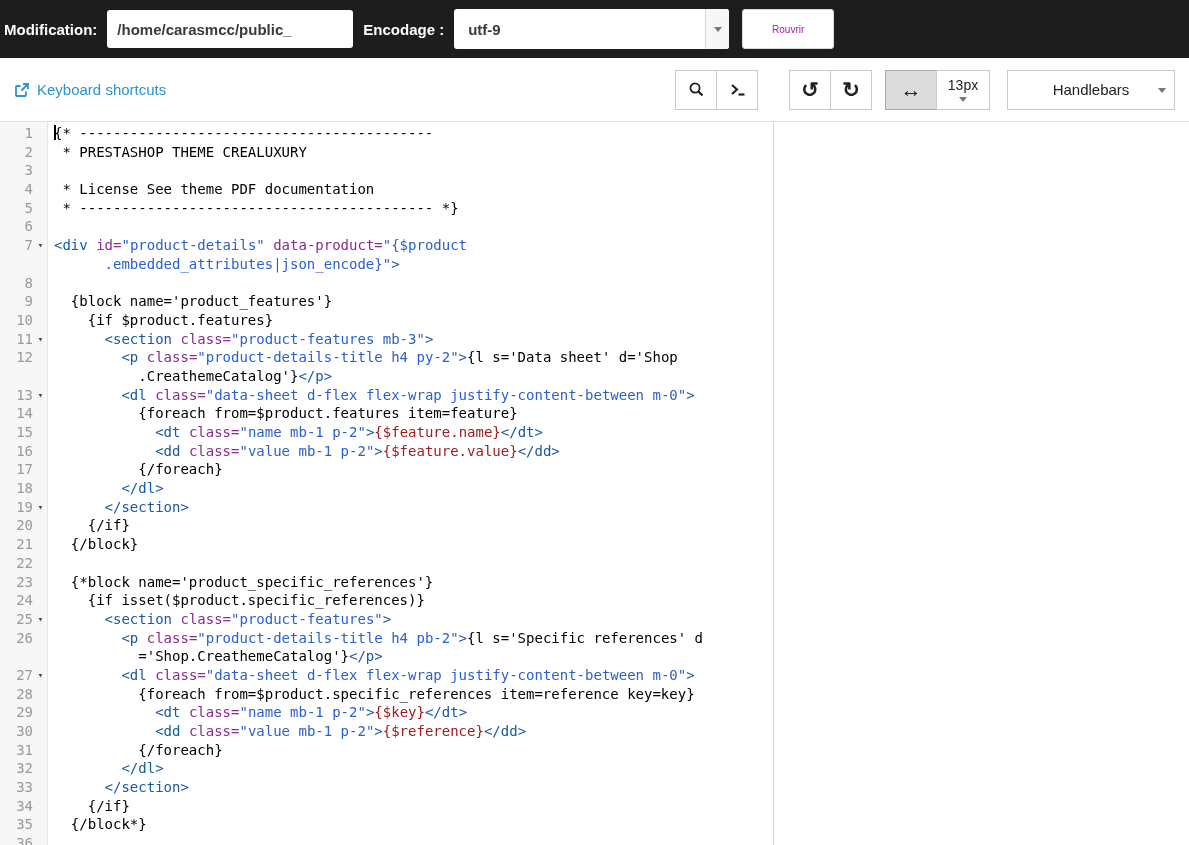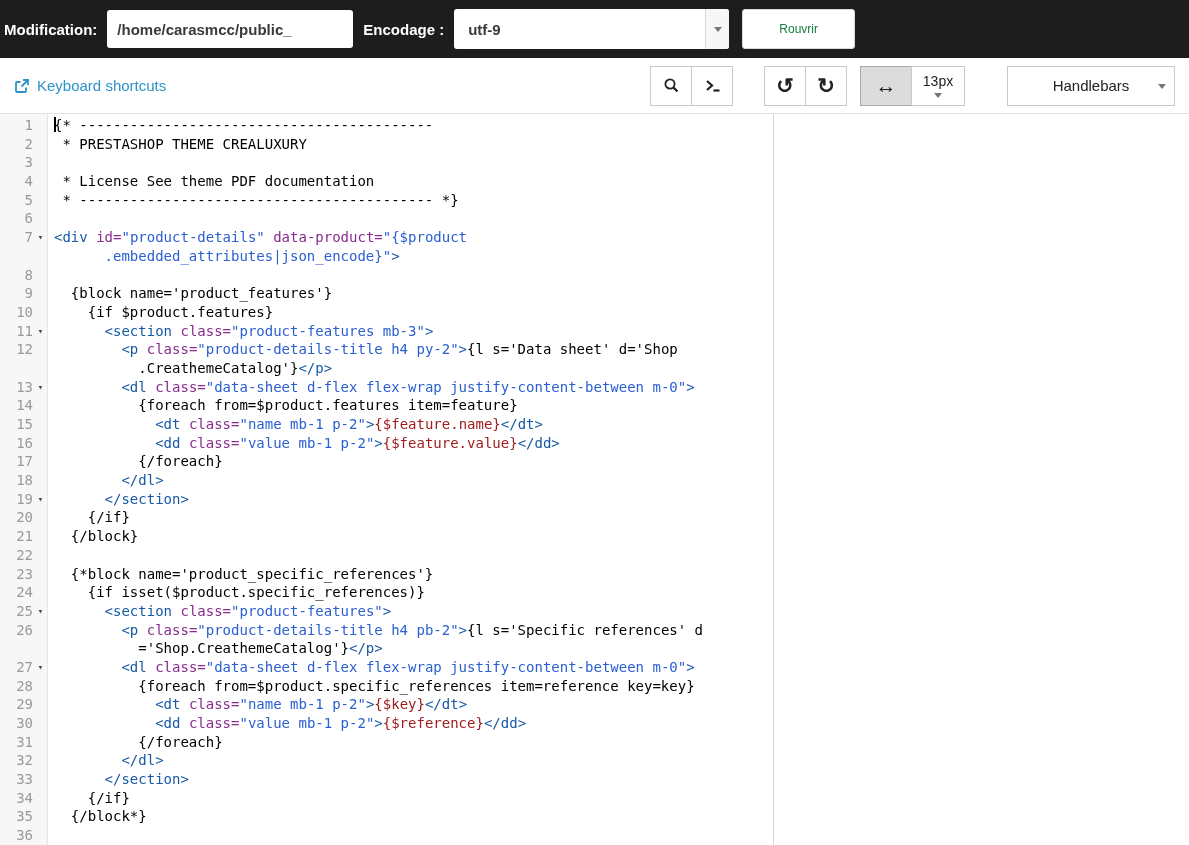--- a/index.html
+++ b/index.html
@@ -40,8 +40,8 @@
     border-top:5px solid #777;
   }
   .reopen-btn {
-    width:113px; height:40px; background:#fff; border:1px solid #d9d9d9;
-    border-radius:3px; font-size:12px; color:#15803d; margin-left:3px;
+    width:92px; height:40px; background:#fff; border:1px solid #d9d9d9;
+    border-radius:3px; font-size:10px; color:#a21caf; margin-left:3px;
     font-family:"Liberation Sans", sans-serif;
   }
 

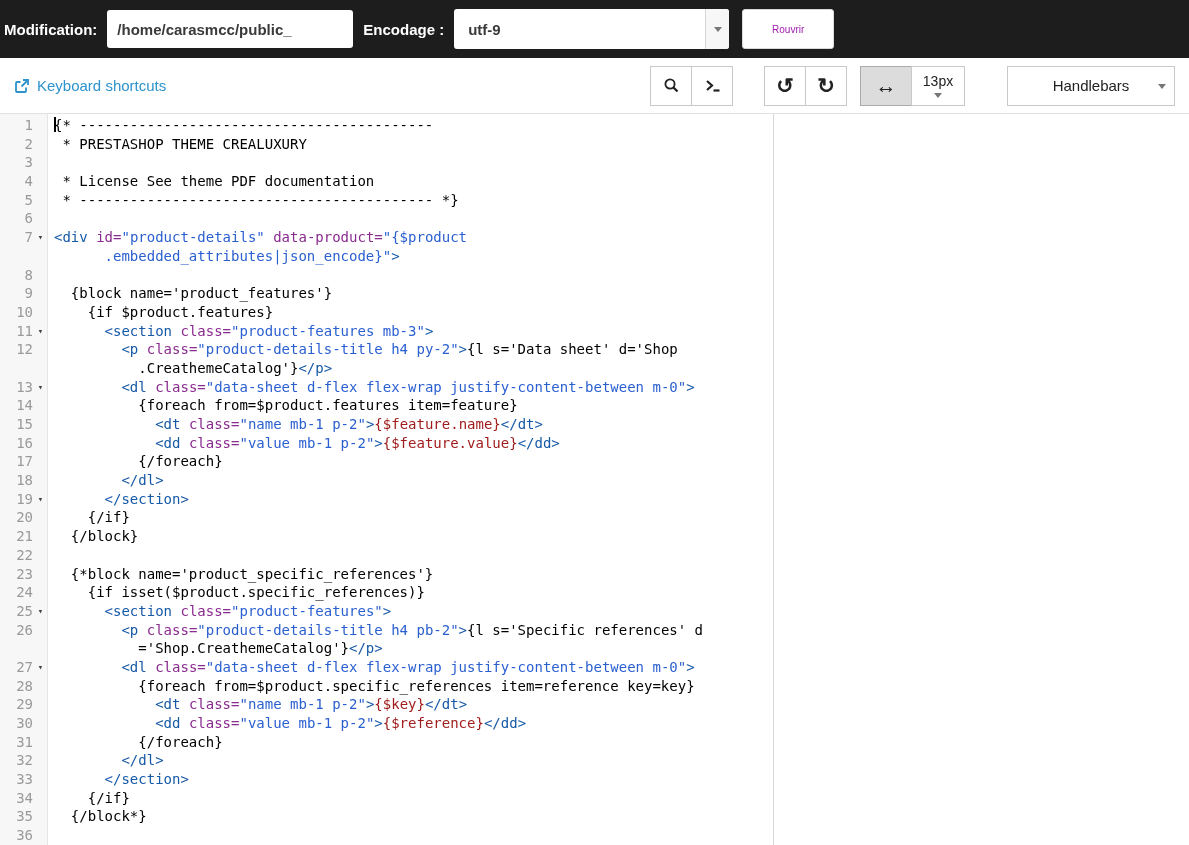--- a/index.html
+++ b/index.html
@@ -47,7 +47,7 @@
 
   
   .toolbar {
-    height:56px; background:#fff; border-bottom:1px solid #e2e2e2;
+    height:64px; background:#fff; border-bottom:1px solid #e2e2e2;
     display:flex; align-items:center; justify-content:space-between;
     padding:0 14px;
   }

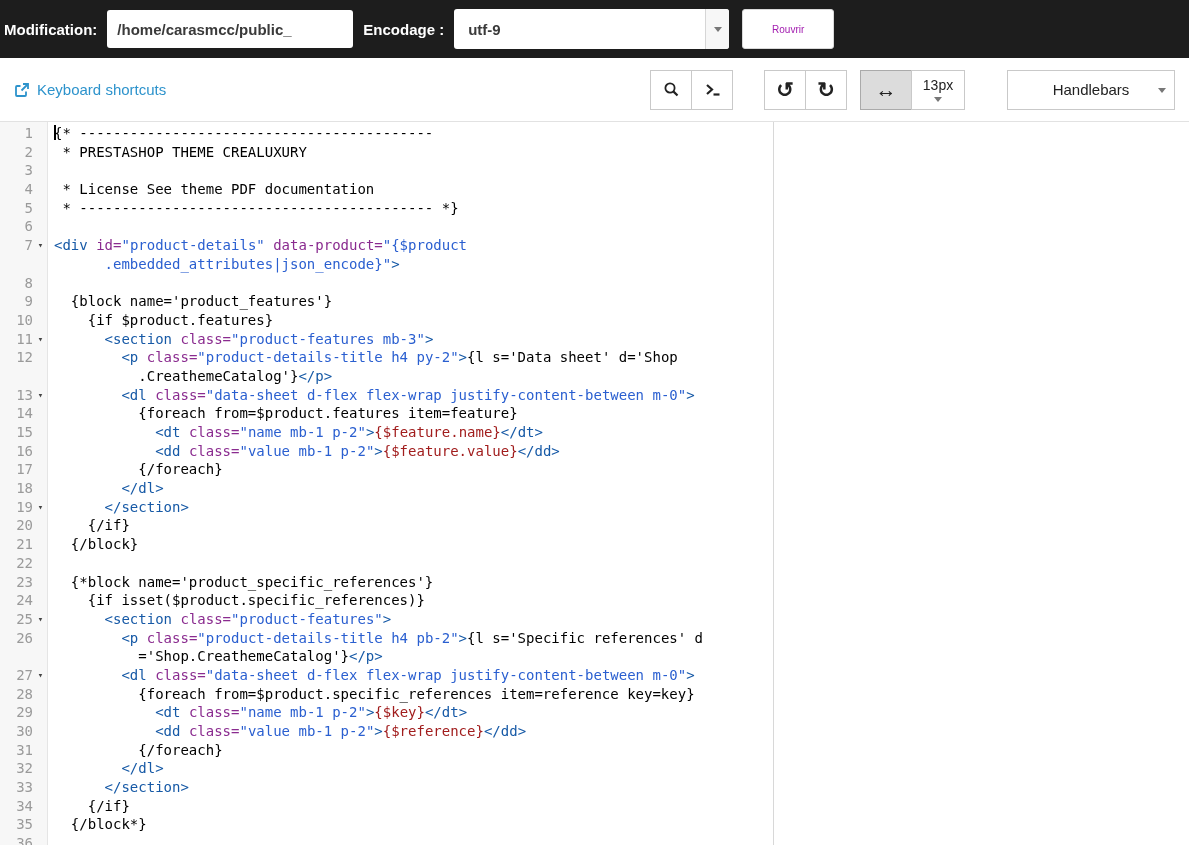--- a/index.html
+++ b/index.html
@@ -59,7 +59,7 @@
   .btn-group { display:flex; }
   .g-undo { margin-left:31px; }
   .g-width { margin-left:13px; }
-  .g-syntax { margin-left:42px;align-items:center; }
+  .g-syntax { margin-left:17px;align-items:center; }
   .tbtn {
     width:42px; height:40px; background:#fff; border:1px solid #c9c9c9;
     display:flex; align-items:center; justify-content:center;

